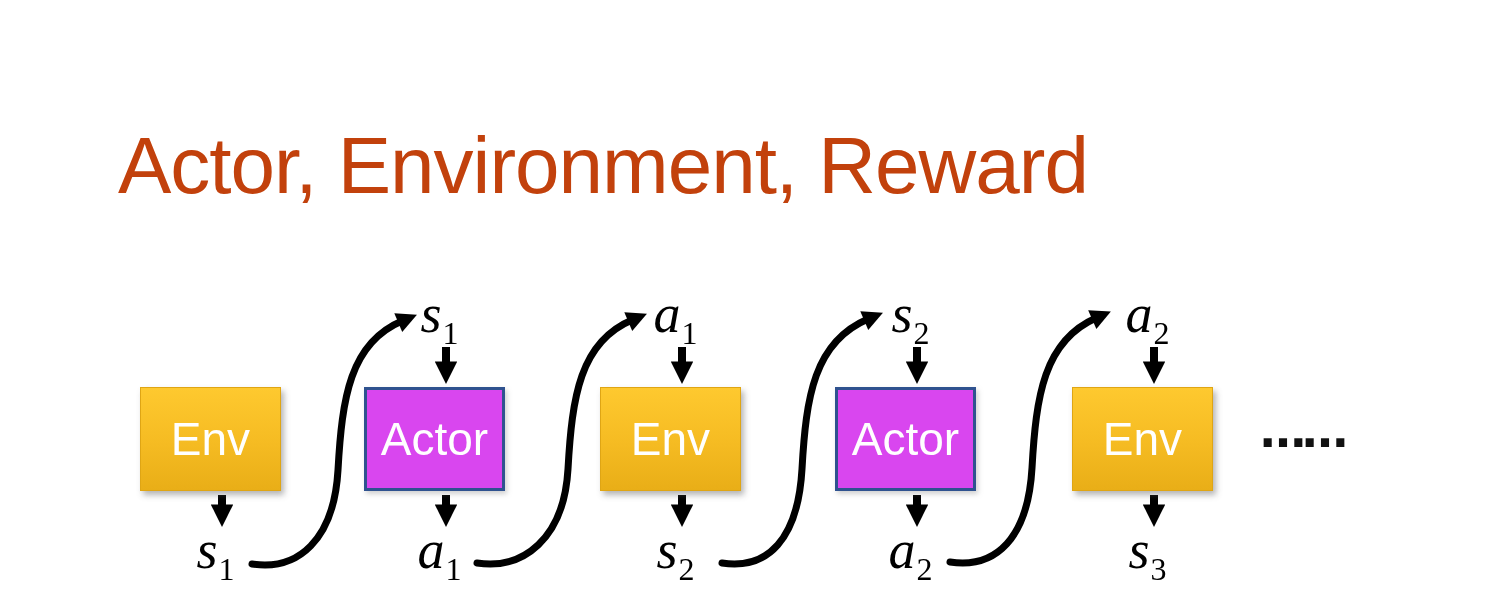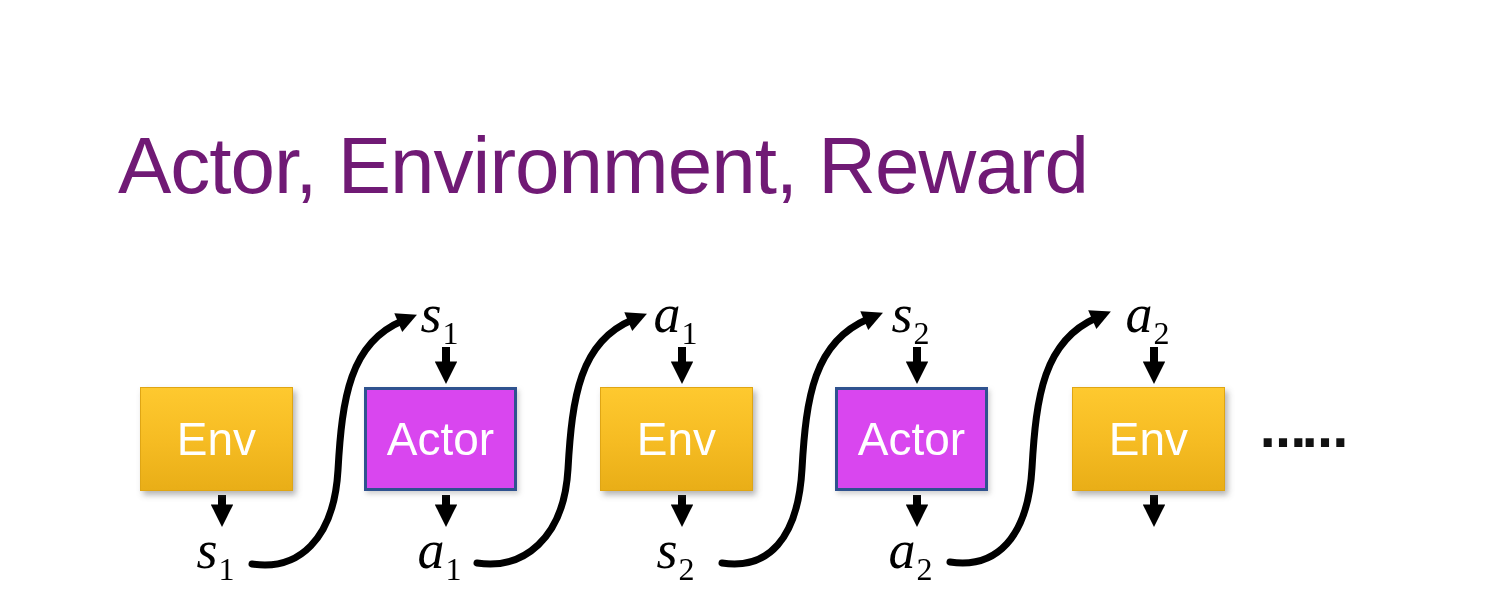--- a/index.html
+++ b/index.html
@@ -18,7 +18,7 @@
     font-size: 80px;
     line-height: 1;
     letter-spacing: -1px;
-    color: #701a75;
+    color: #c2410c;
     white-space: nowrap;
     font-family: "Liberation Sans", sans-serif;
   }

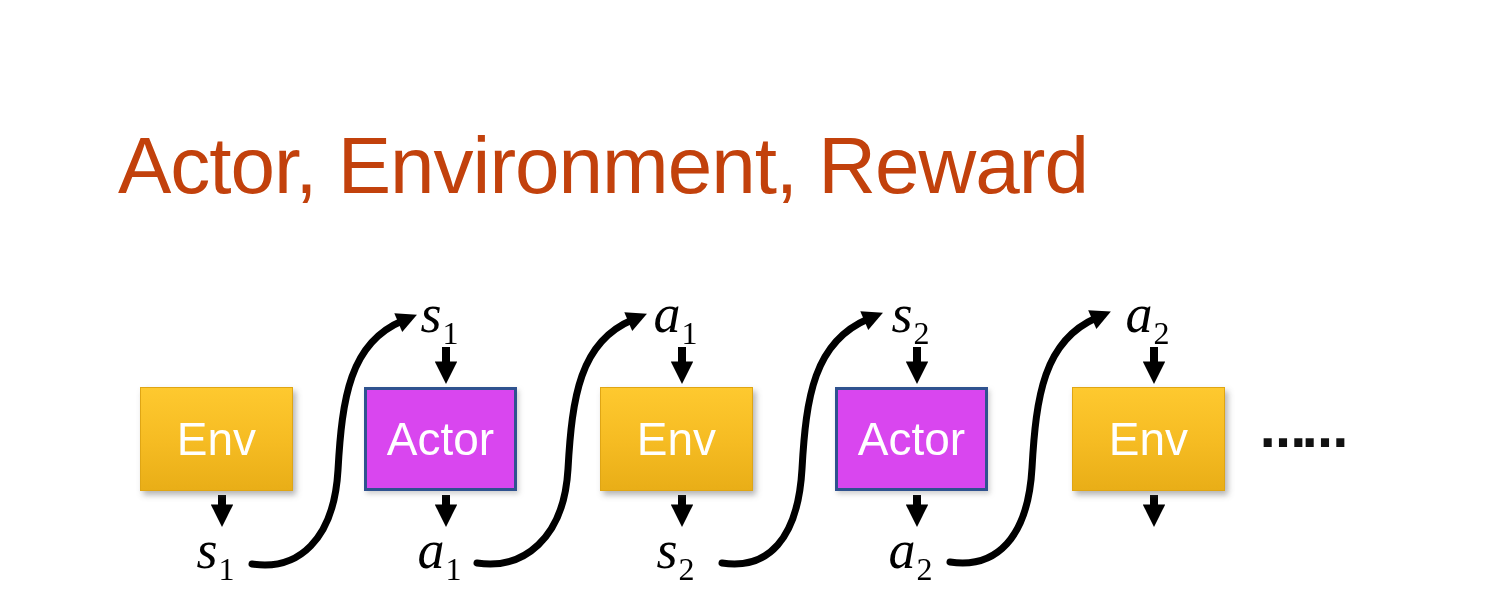--- a/index.html
+++ b/index.html
@@ -43,7 +43,7 @@
     position: absolute;
     top: 387px;
     left: 0;
-    width: 153px;
+    width: 141px;
     height: 104px;
     display: flex;
     align-items: center;

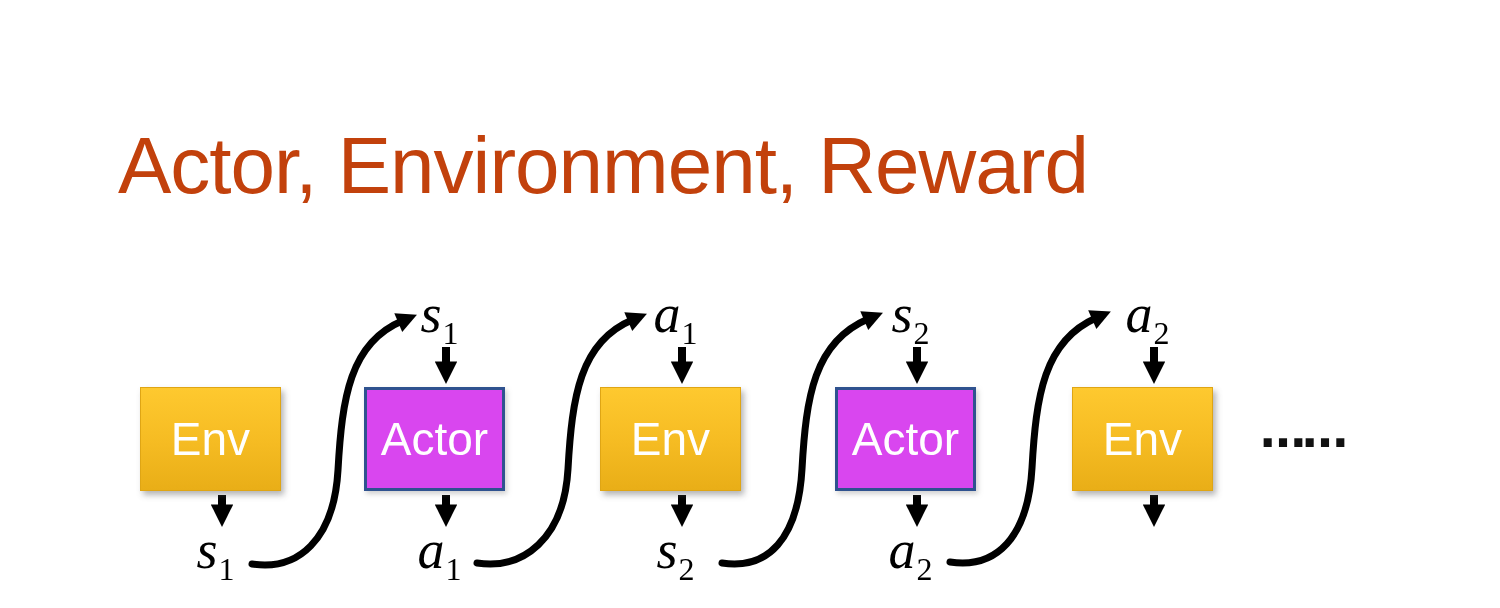--- a/index.html
+++ b/index.html
@@ -170,6 +170,9 @@
       <span class="mi">a</span><sub>2</sub>
     </div>
     <div class="box env">Env</div>
+    <div class="mlabel bottom">
+      <span class="mi">s</span><sub>3</sub>
+    </div>
   </div>
 
   <div class="dots">……</div>

